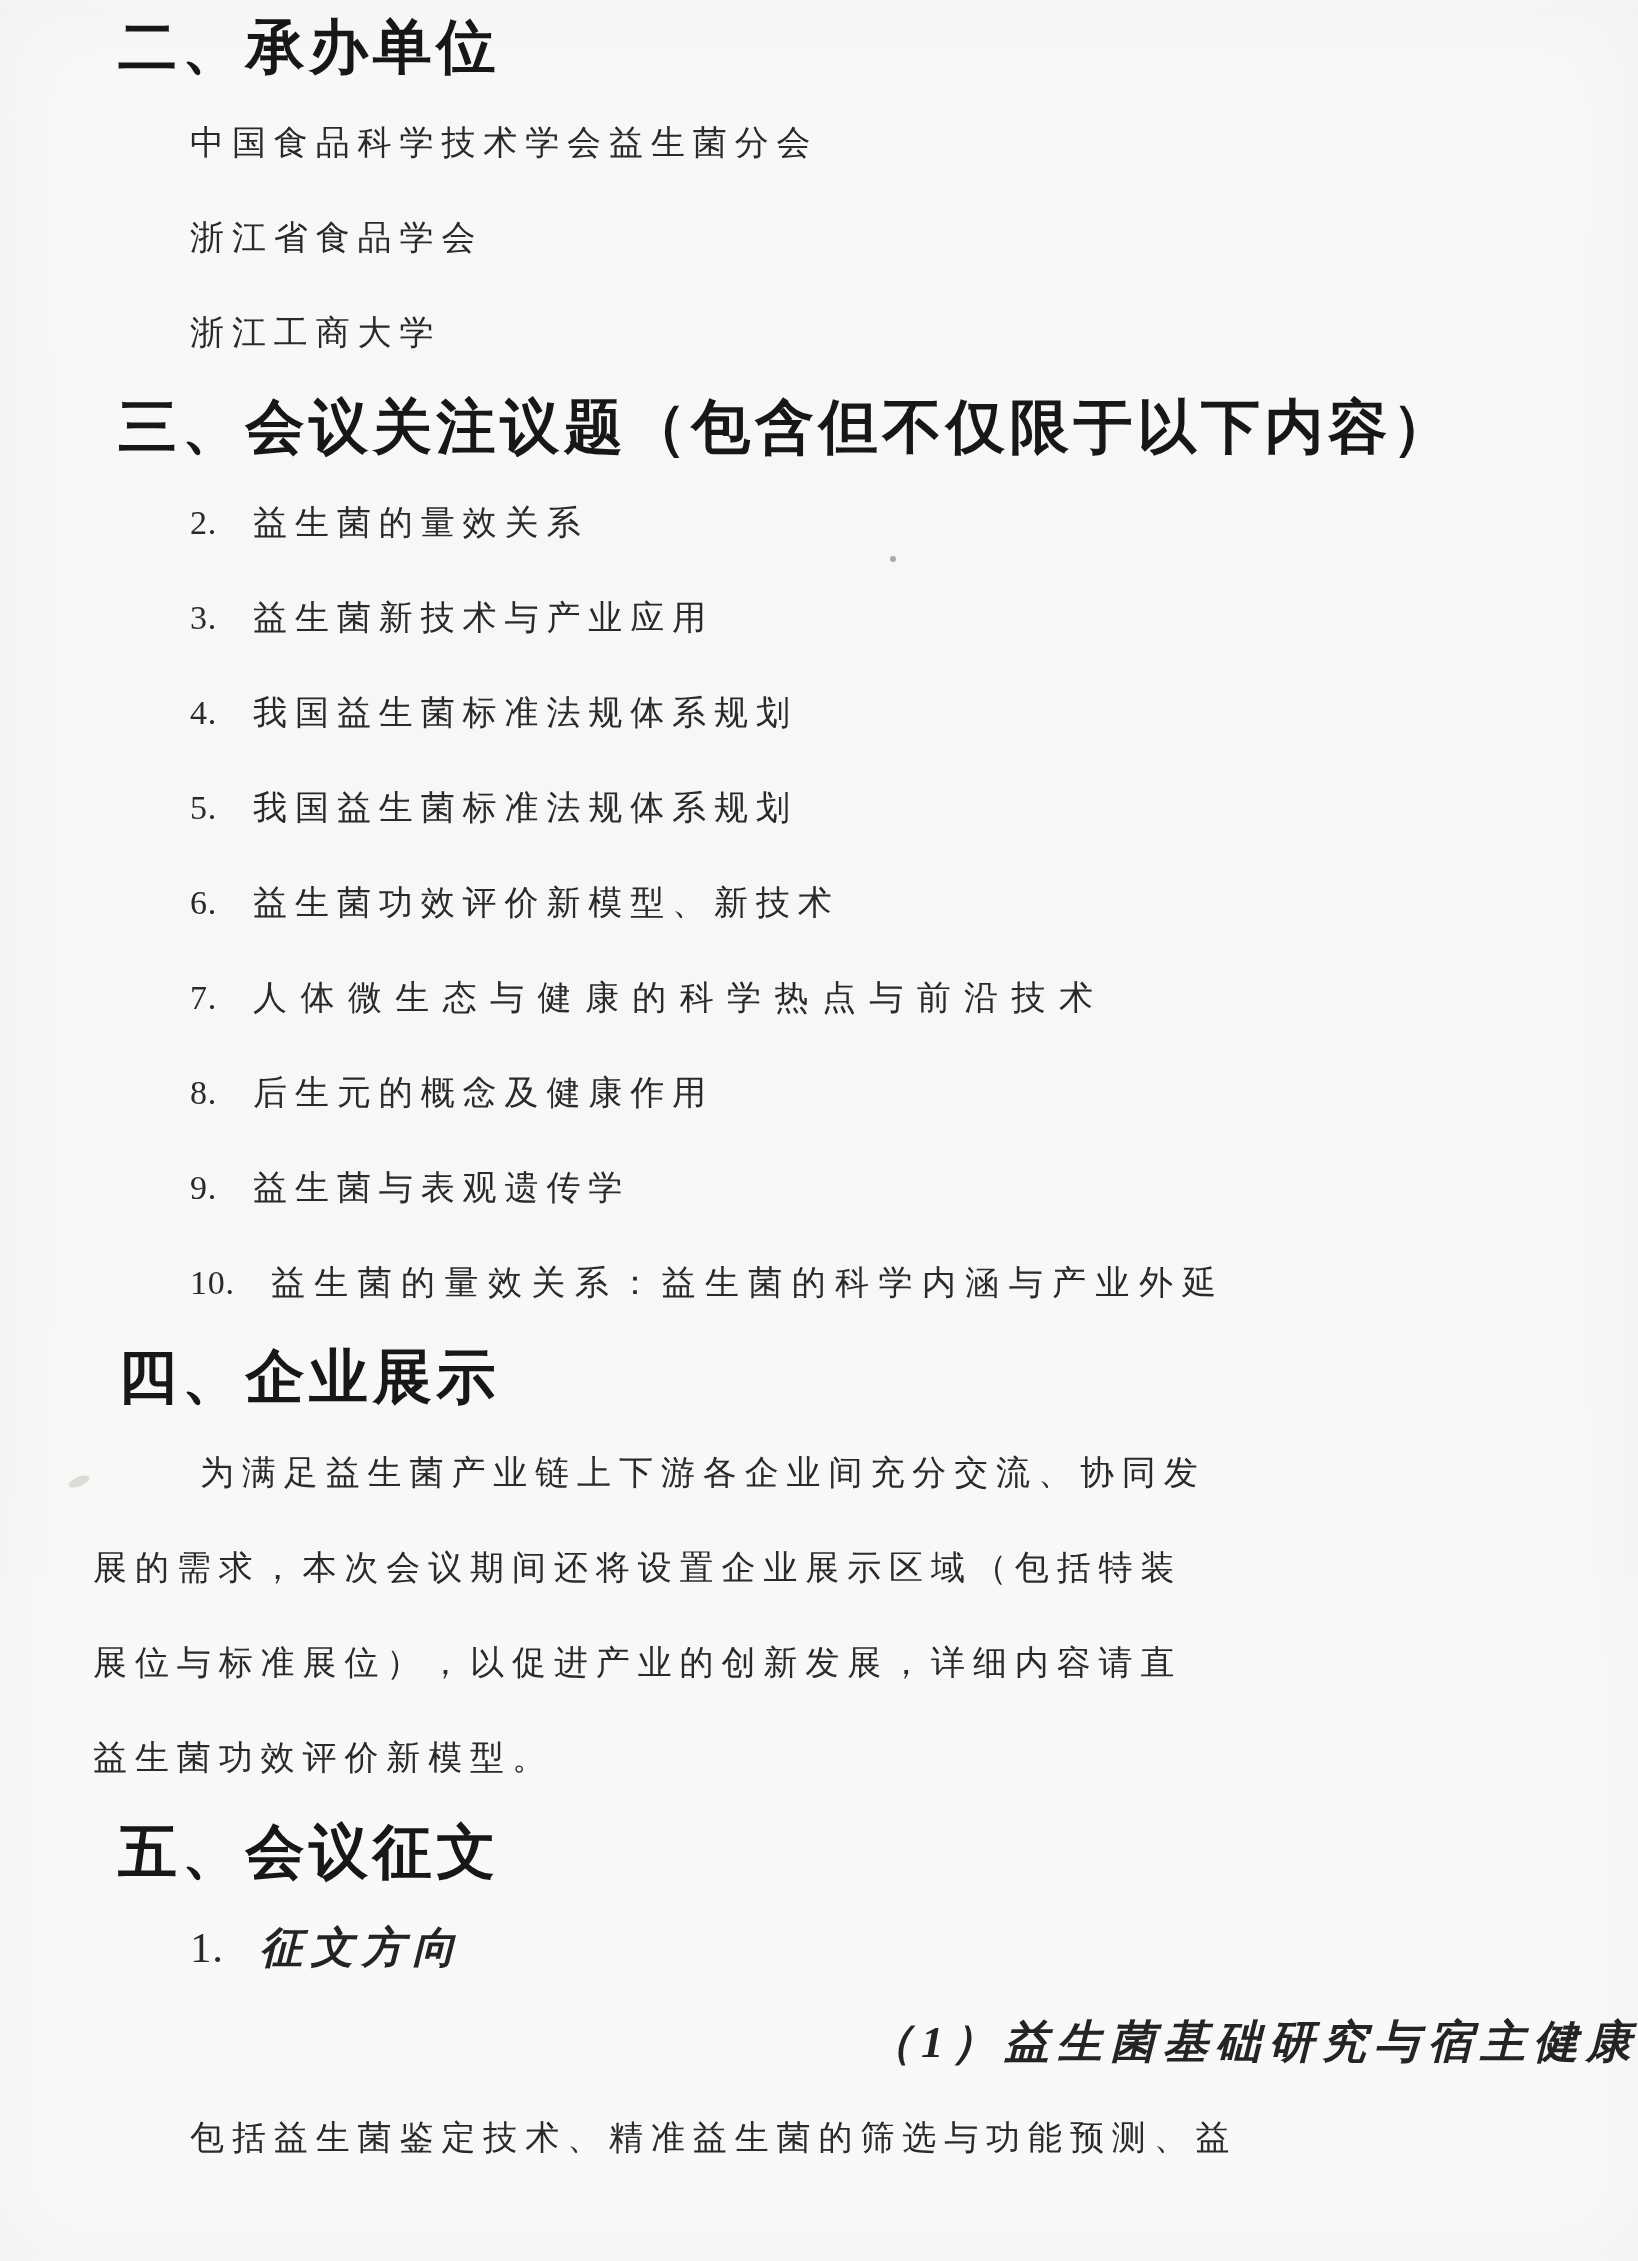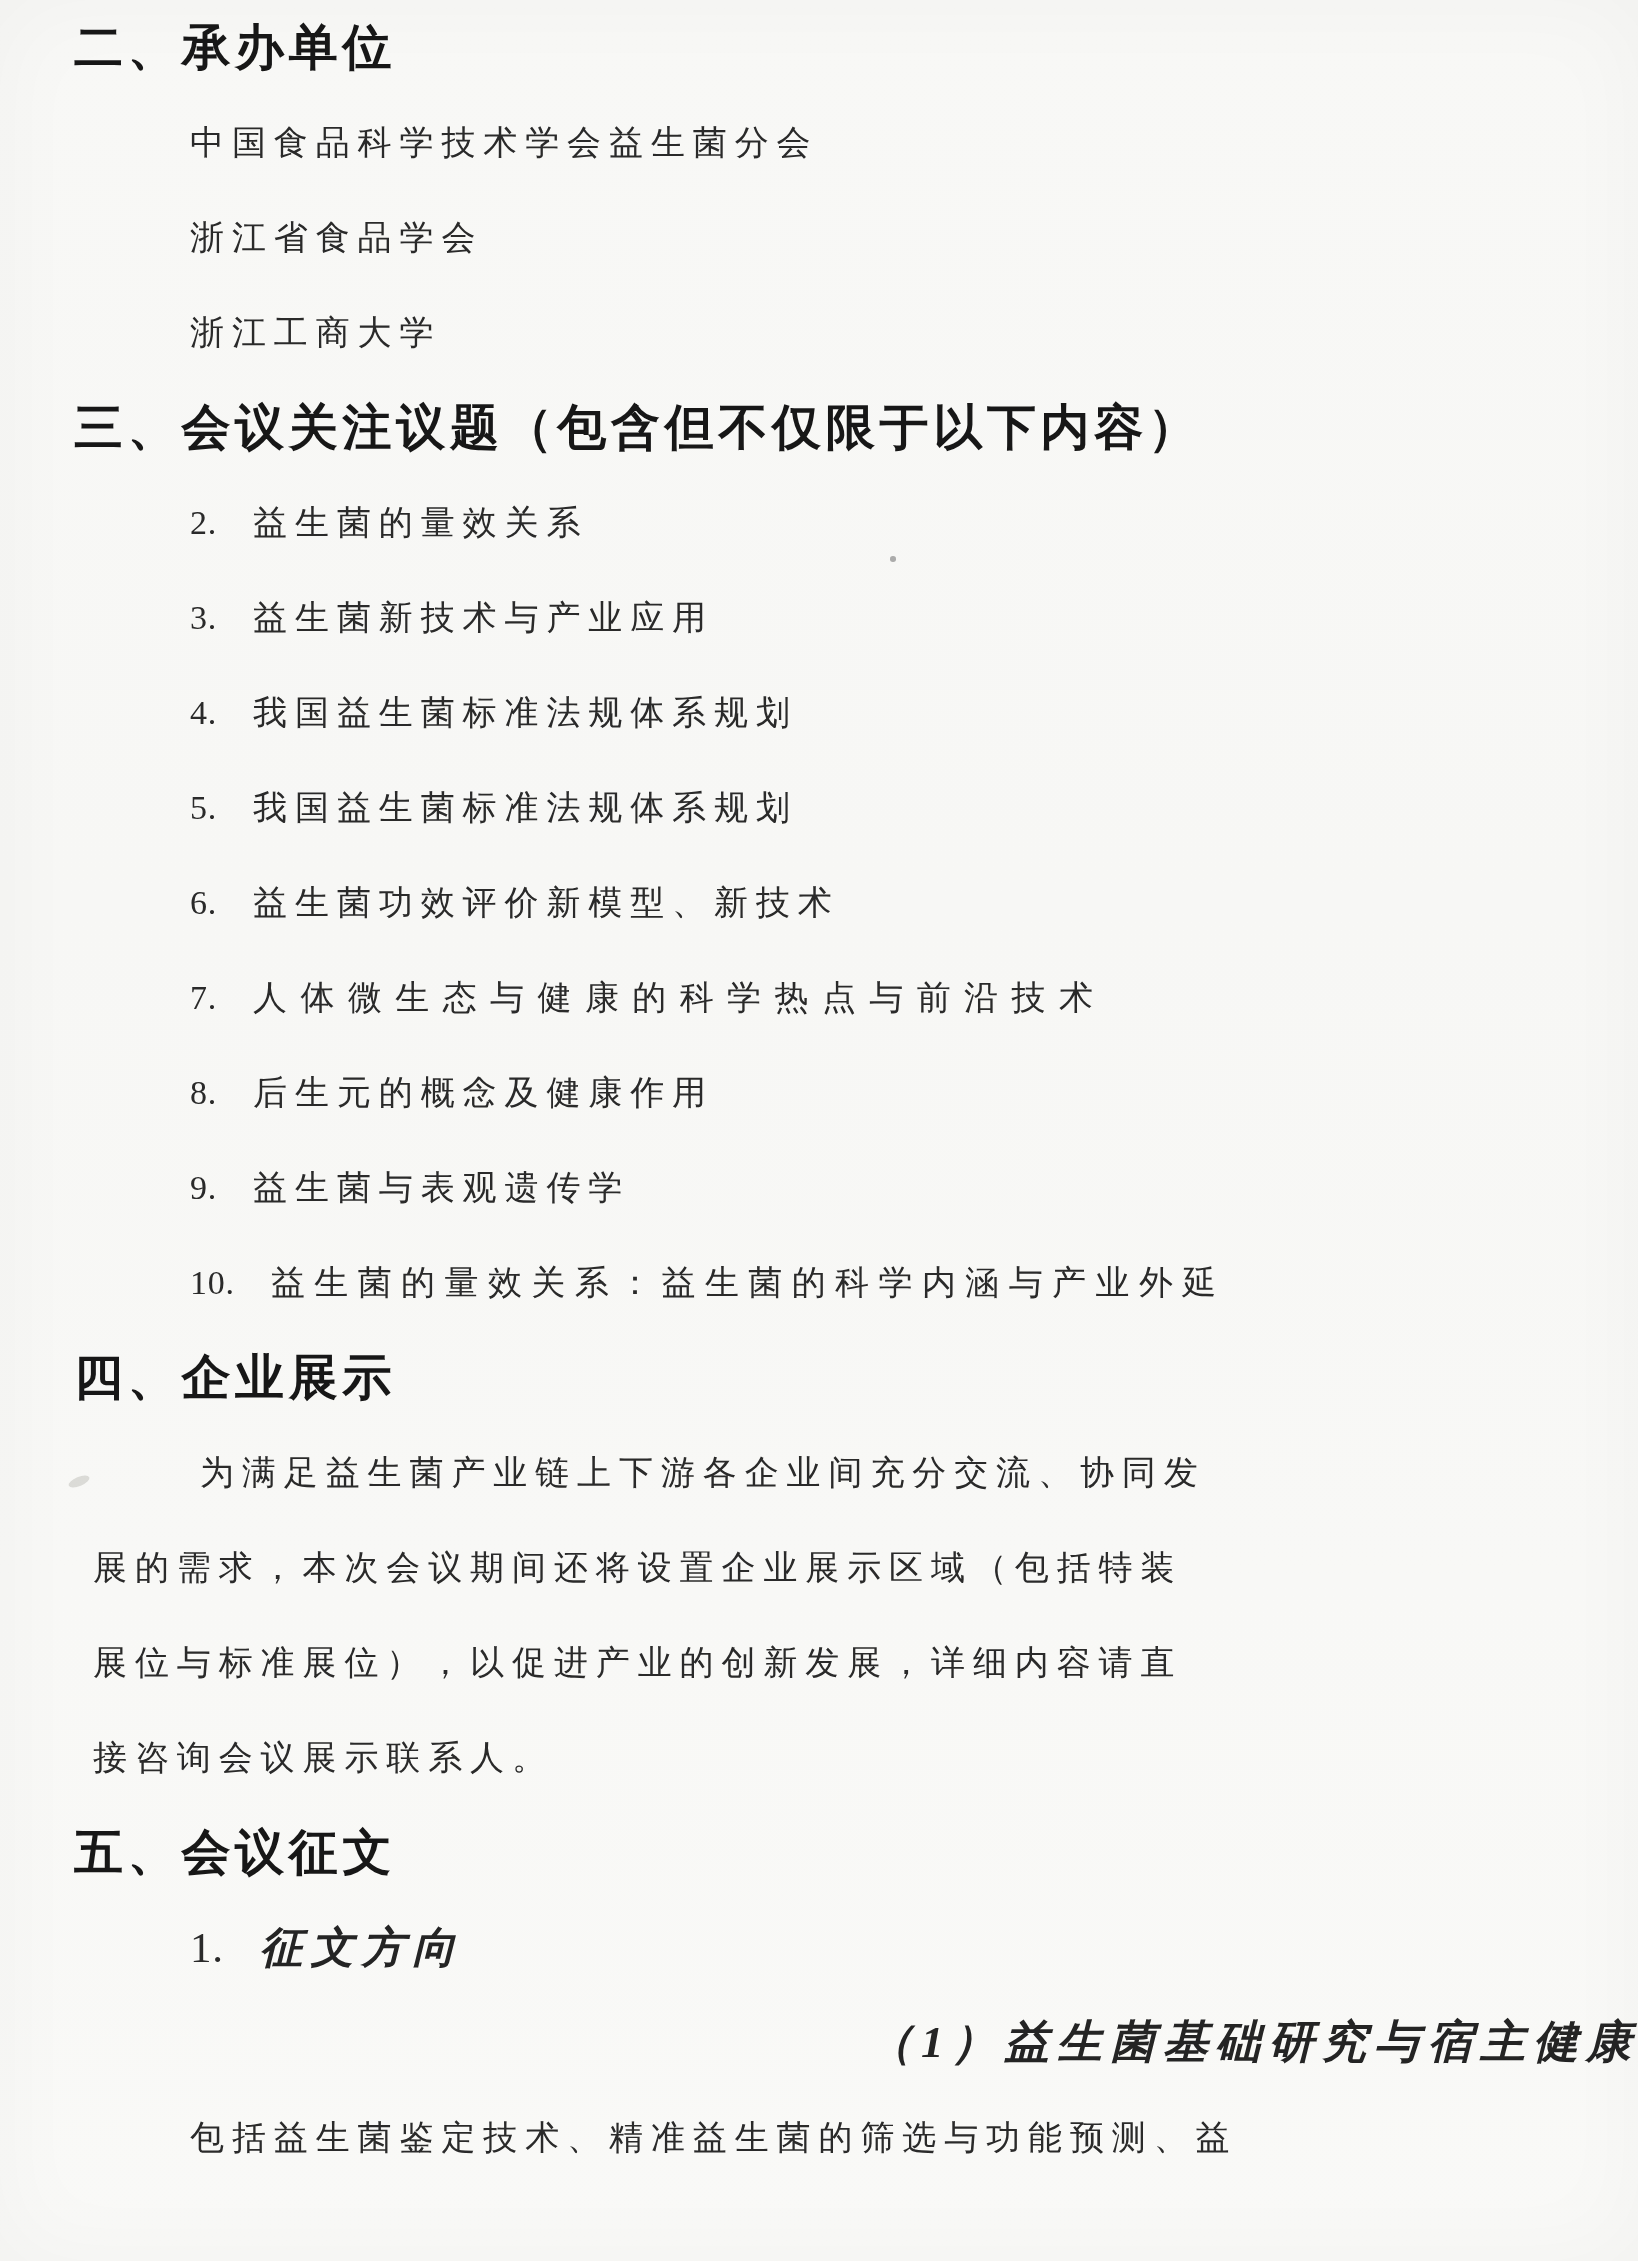--- a/index.html
+++ b/index.html
@@ -32,10 +32,10 @@
   .heading {
     font-family: "Liberation Sans", "DejaVu Sans", sans-serif;
     font-weight: 700;
-    font-size: 49px;
+    font-size: 59px;
     letter-spacing: 4.7px;
     color: #171717;
-    margin-left: 74px;
+    margin-left: 118px;
   }
   .num {
     display: inline-block;

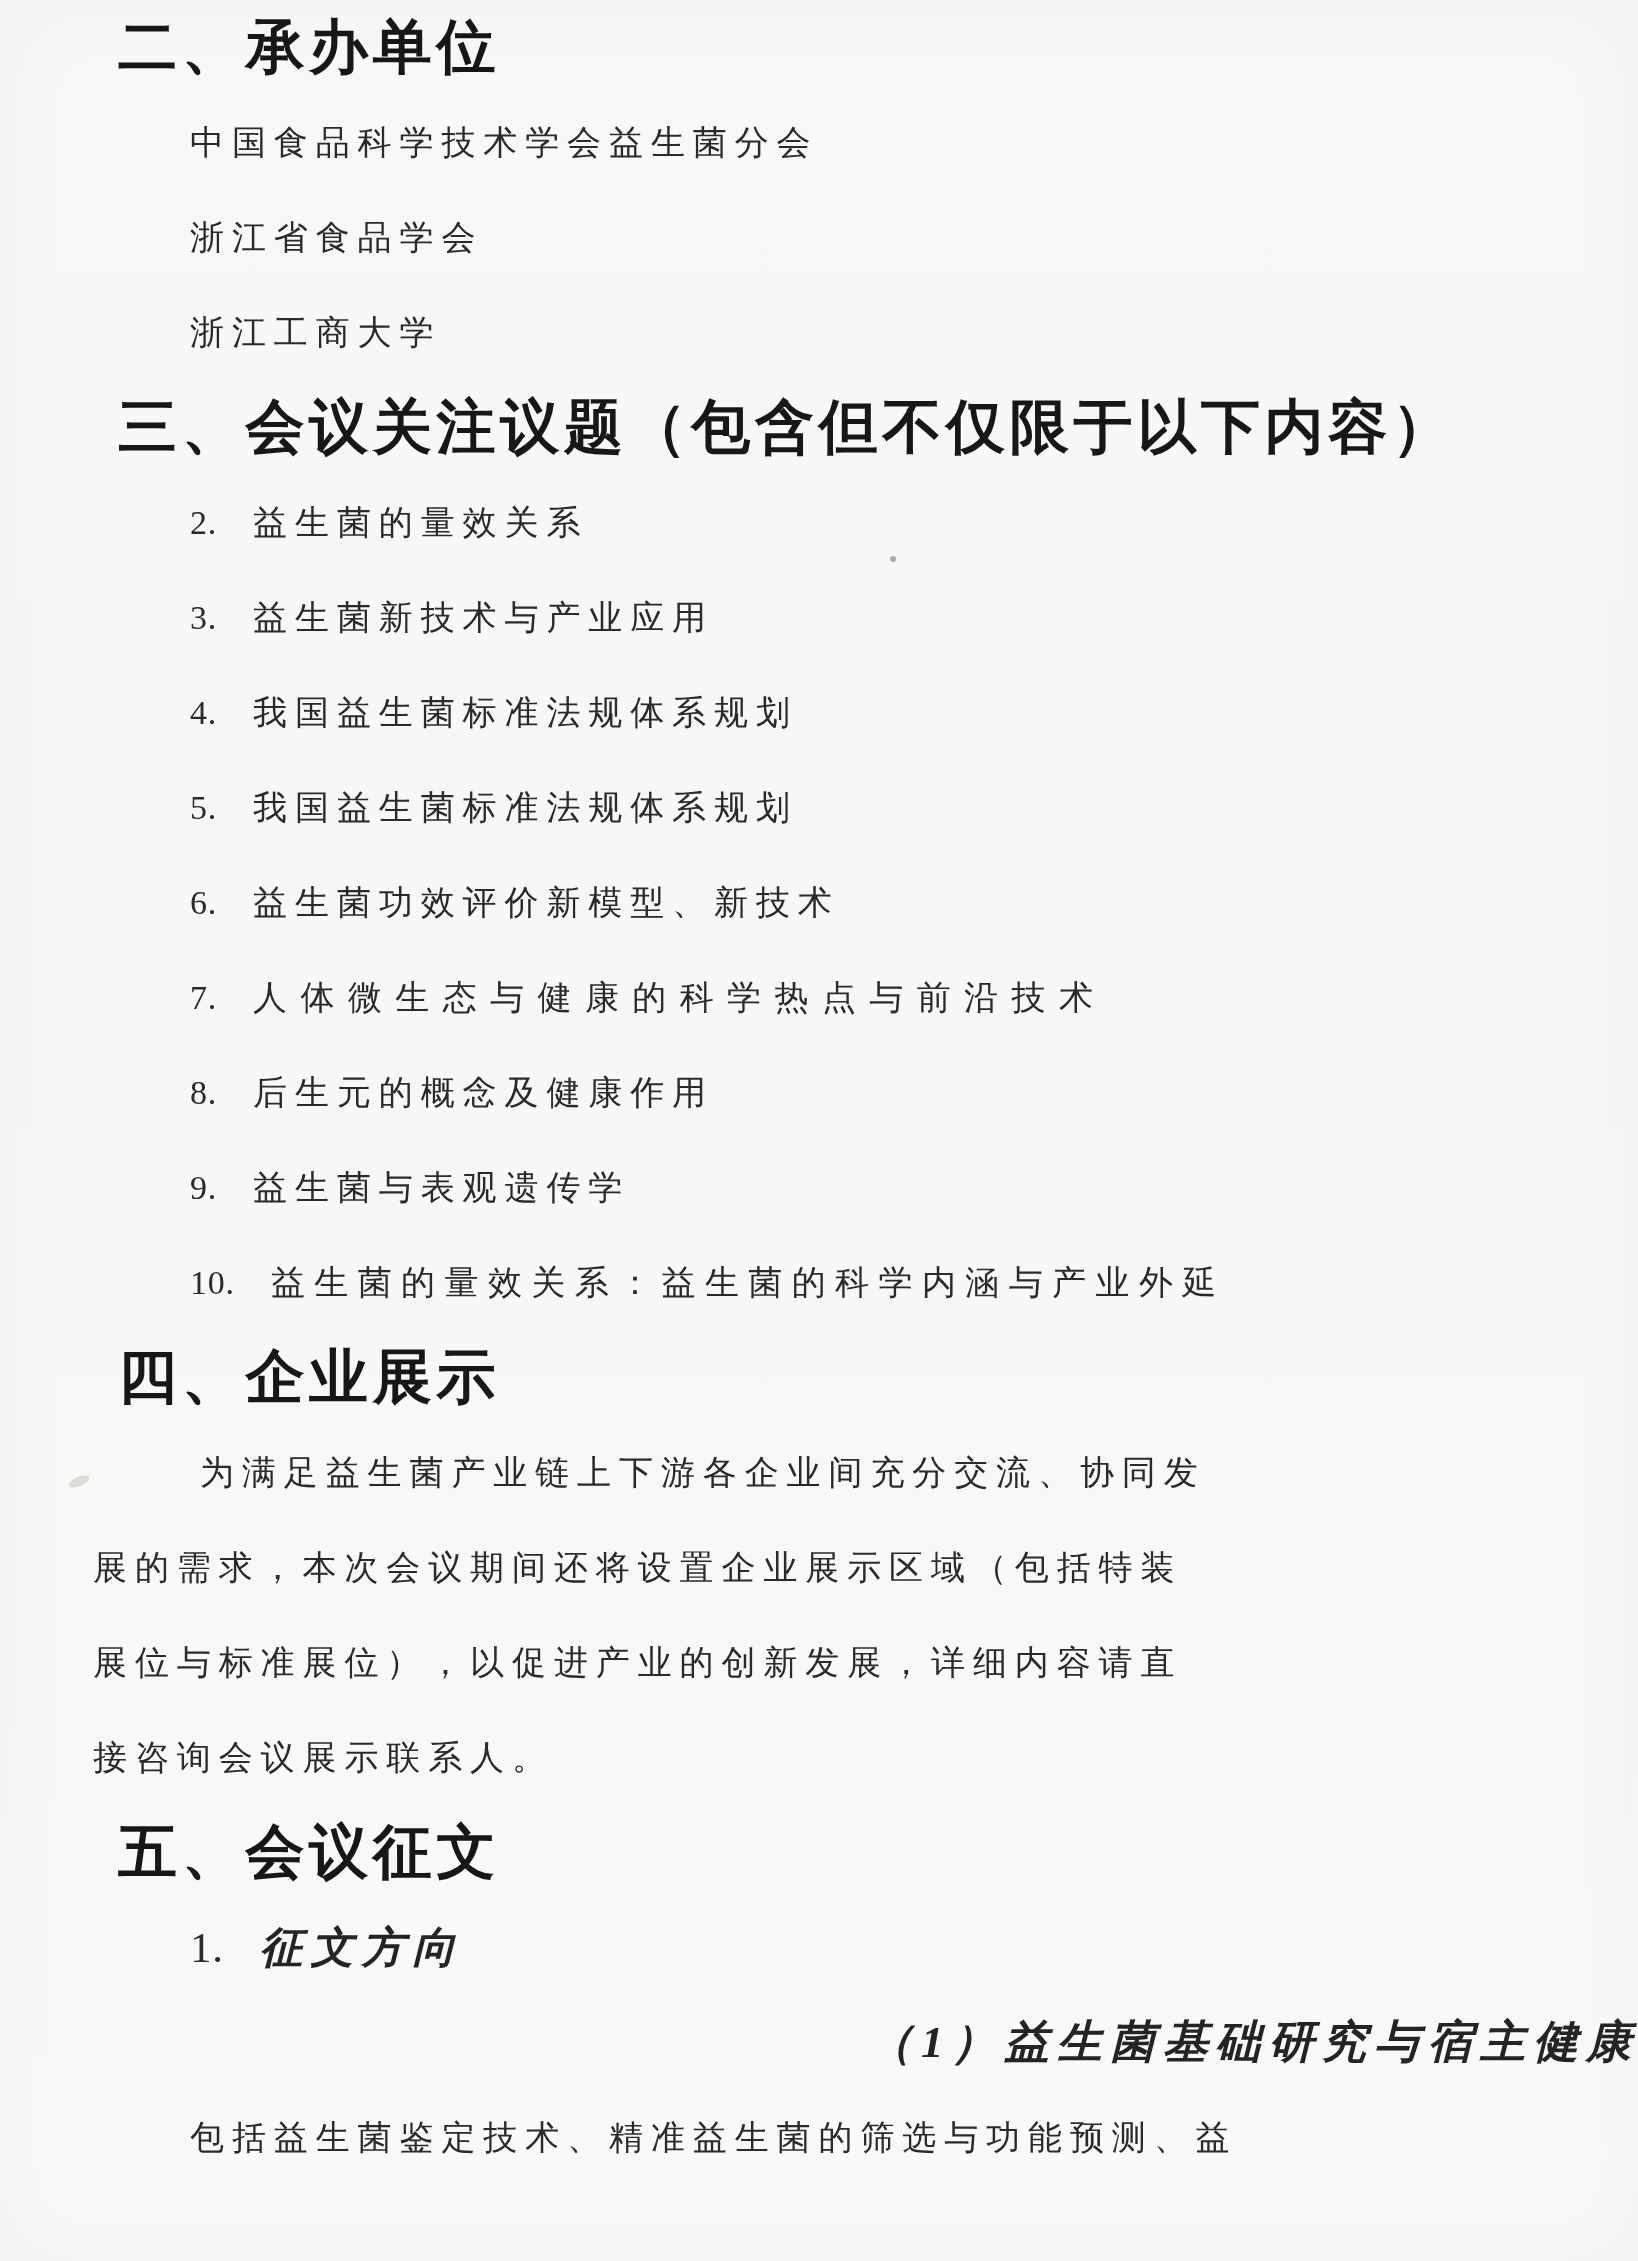--- a/index.html
+++ b/index.html
@@ -121,7 +121,7 @@
   <div class="line indent-para">为满足益生菌产业链上下游各企业间充分交流、协同发</div>
   <div class="line">展的需求，本次会议期间还将设置企业展示区域（包括特装</div>
   <div class="line">展位与标准展位），以促进产业的创新发展，详细内容请直</div>
-  <div class="line">接咨询会议展示联系人。</div>
+  <div class="line">益生菌功效评价新模型。</div>
 
   <div class="line heading">五、会议征文</div>
 

